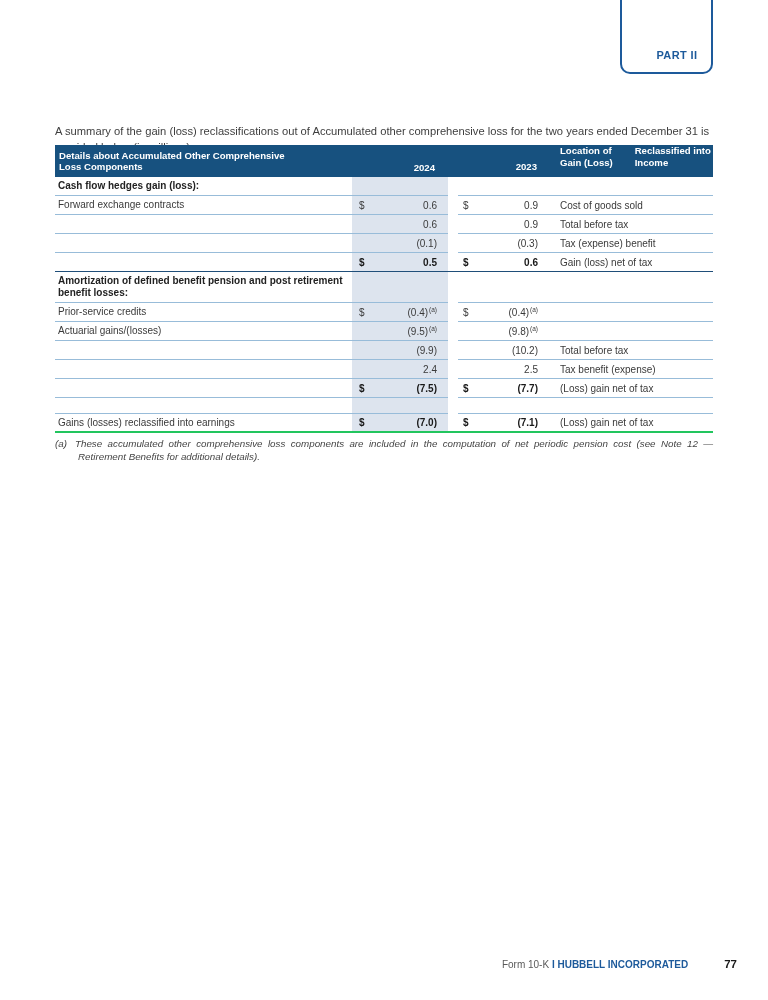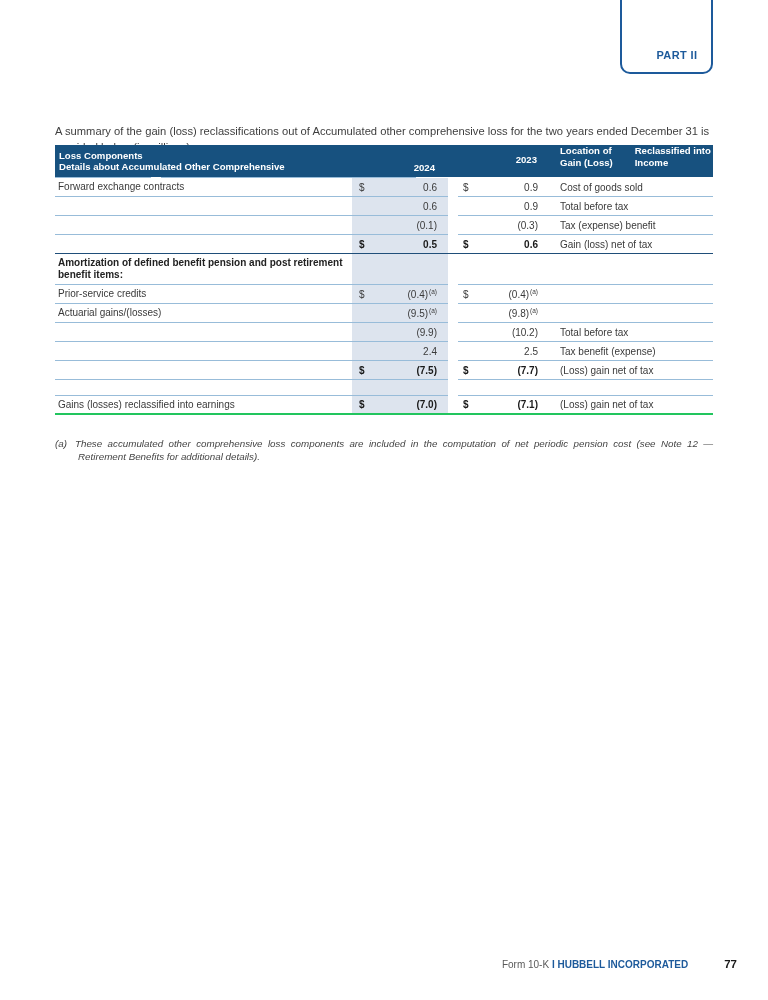--- a/index.html
+++ b/index.html
@@ -71,8 +71,8 @@
 <div class="tbl">
   <div class="thead">
     <div class="h-label">
+      <span>Details about Accumulated Other Comprehensive</span>
       <span>Loss Components</span>
-      <span>Details about Accumulated Other Comprehensive</span>
     </div>
     <div class="h-24">2024</div>
     <div class="h-gap"></div>

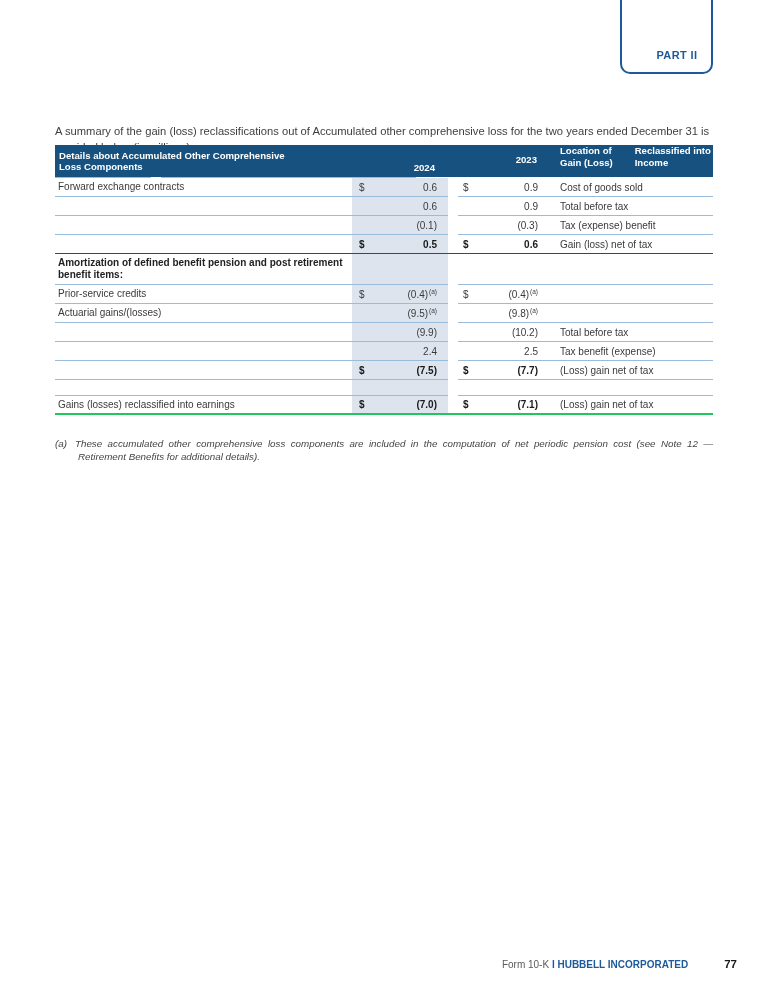--- a/index.html
+++ b/index.html
@@ -25,7 +25,7 @@
     padding:0 13px 4px 0; }
   .h-gap { width:10px; }
   .h-23 { width:90px; display:flex; align-items:flex-end; justify-content:flex-end;
-    padding:0 11px 12px 0; }
+    padding:0 11px 5px 0; }
   .h-loc { width:165px; display:flex; justify-content:center; padding-left:12px; }
 
   .trow { display:flex; align-items:stretch; }

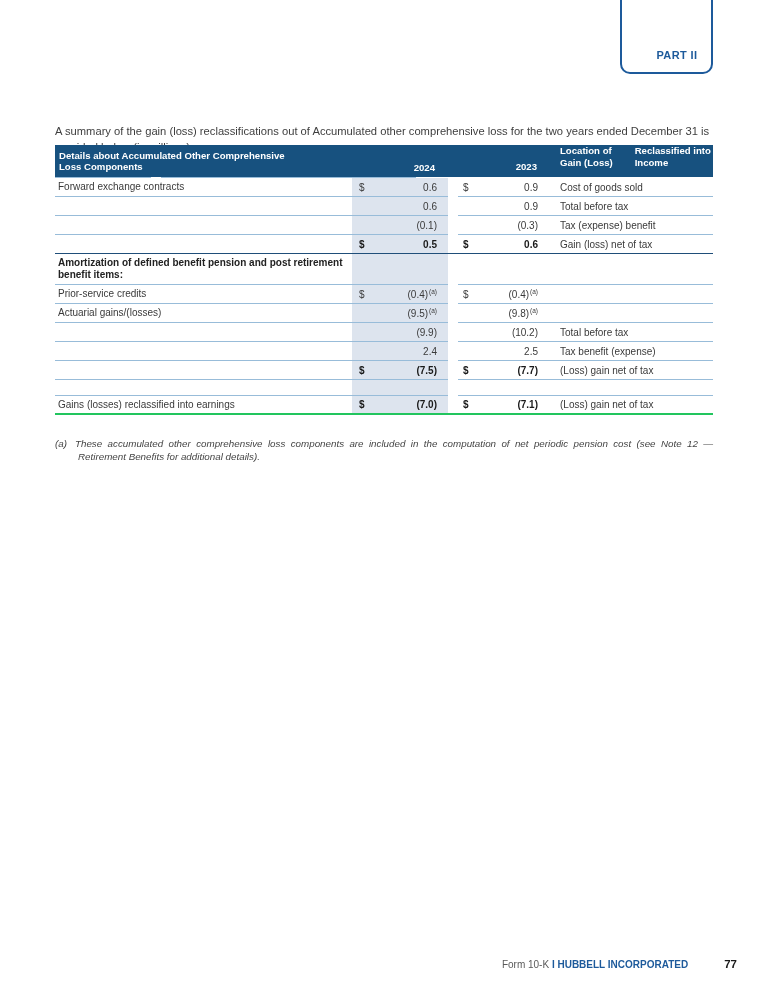--- a/index.html
+++ b/index.html
@@ -84,6 +84,7 @@
   </div>
   <div class="tbody">
       <div class="trow t-section rule-light">
+        <div class="c-label">Cash flow hedges gain (loss):</div>
         <div class="c-val c-24">
           <span class="cur"></span>
           <span class="val"></span>

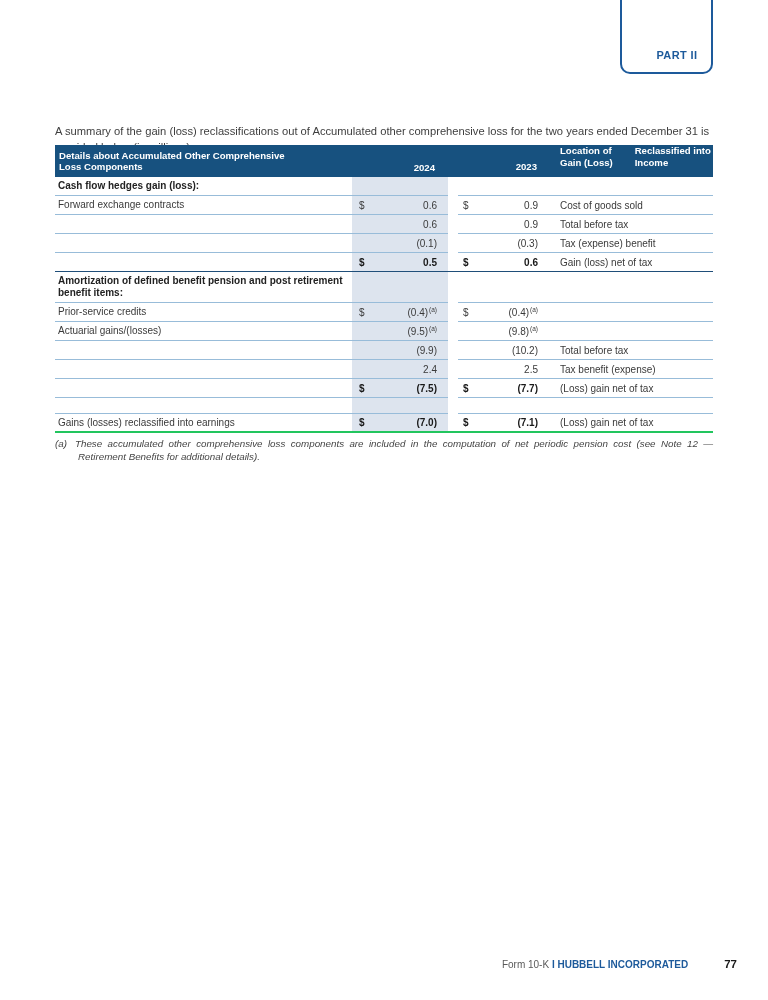--- a/index.html
+++ b/index.html
@@ -149,7 +149,7 @@
         <div class="c-loc">Gain (loss) net of tax</div>
       </div>
       <div class="trow t-section rule-light">
-        <div class="c-label">Amortization of defined benefit pension and post retirement benefit items:</div>
+        <div class="c-label">Amortization of defined benefit pension and post retirement benefit losses:</div>
         <div class="c-val c-24">
           <span class="cur"></span>
           <span class="val"></span>

